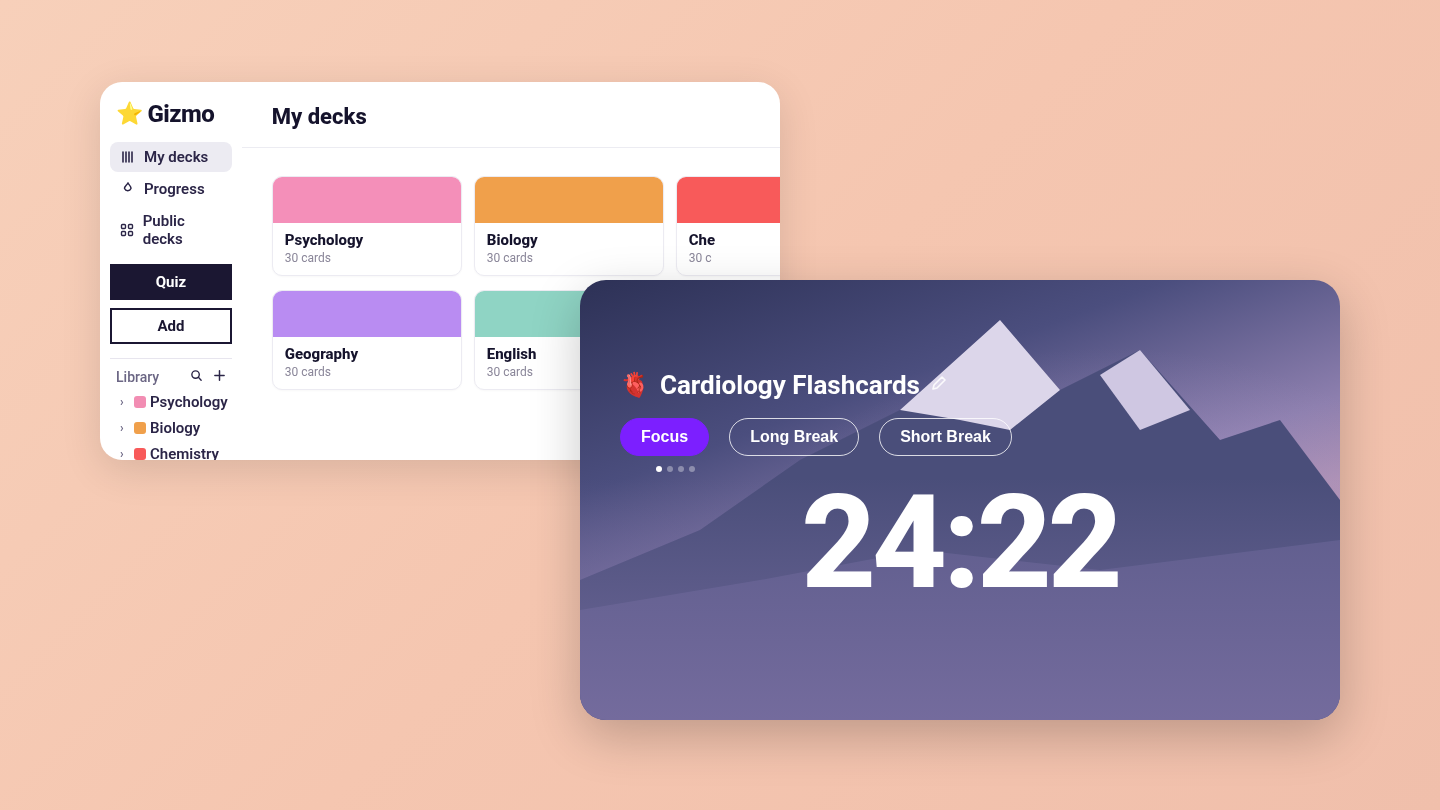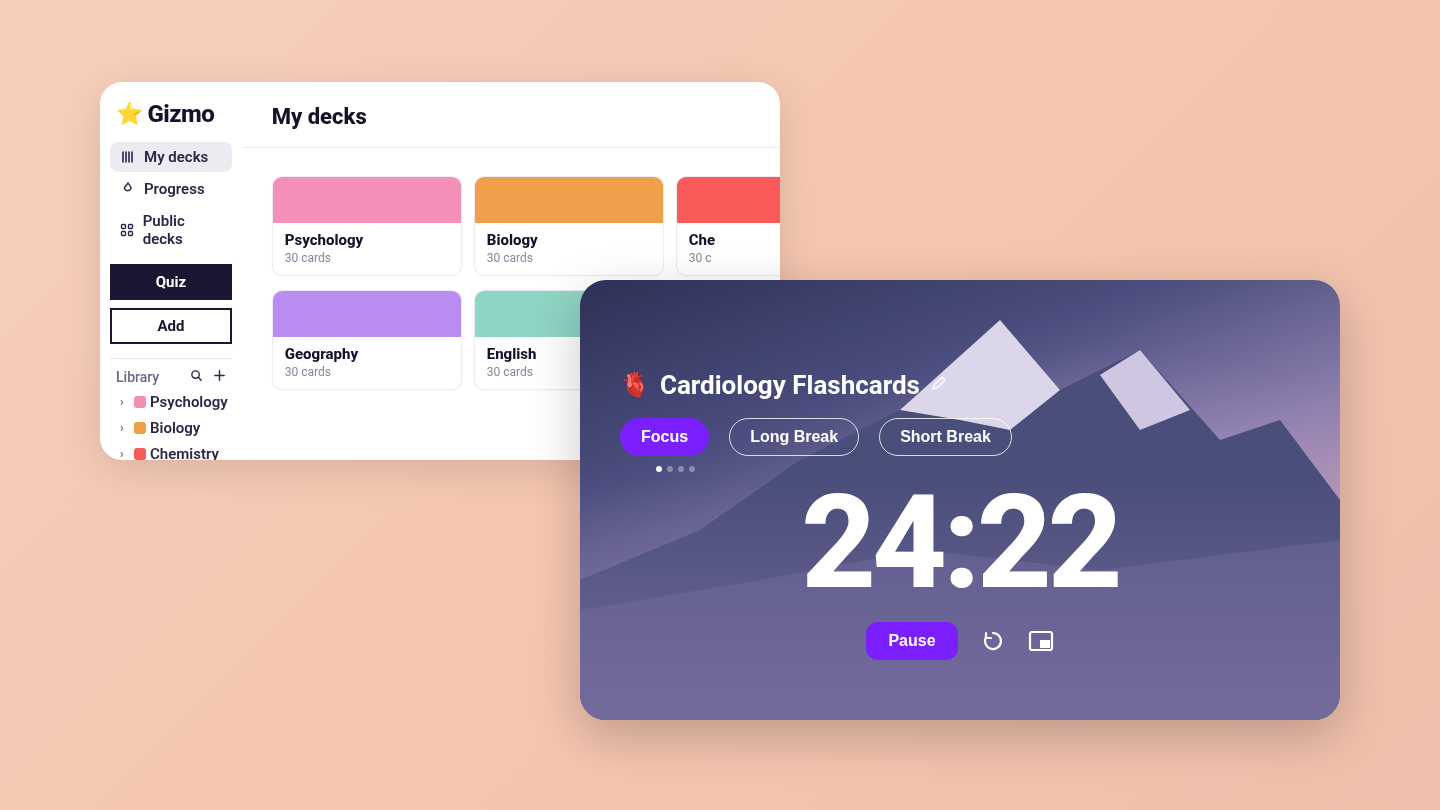--- a/index.html
+++ b/index.html
@@ -281,21 +281,6 @@
 
     <div class="timer">24:22</div>
 
-    <div class="controls">
-      <button class="ctrl-btn">Pause</button>
-      <span class="ctrl-icon">
-        <svg width="24" height="24" viewBox="0 0 24 24">
-            <path d="M12 4a8 8 0 1 1-7 4" fill="none" stroke="#fff" stroke-width="2.2" stroke-linecap="round"></path>
-            <path d="M5 4v5h5" fill="none" stroke="#fff" stroke-width="2.2" stroke-linecap="round" stroke-linejoin="round"></path>
-          </svg>
-      </span>
-      <span class="ctrl-icon">
-        <svg width="26" height="22" viewBox="0 0 26 22">
-            <rect x="2" y="2" width="22" height="18" rx="2" fill="none" stroke="#fff" stroke-width="2.2"></rect>
-            <rect x="12" y="10" width="10" height="8" fill="#fff"></rect>
-          </svg>
-      </span>
-    </div>
   </div>
 </div>
 

